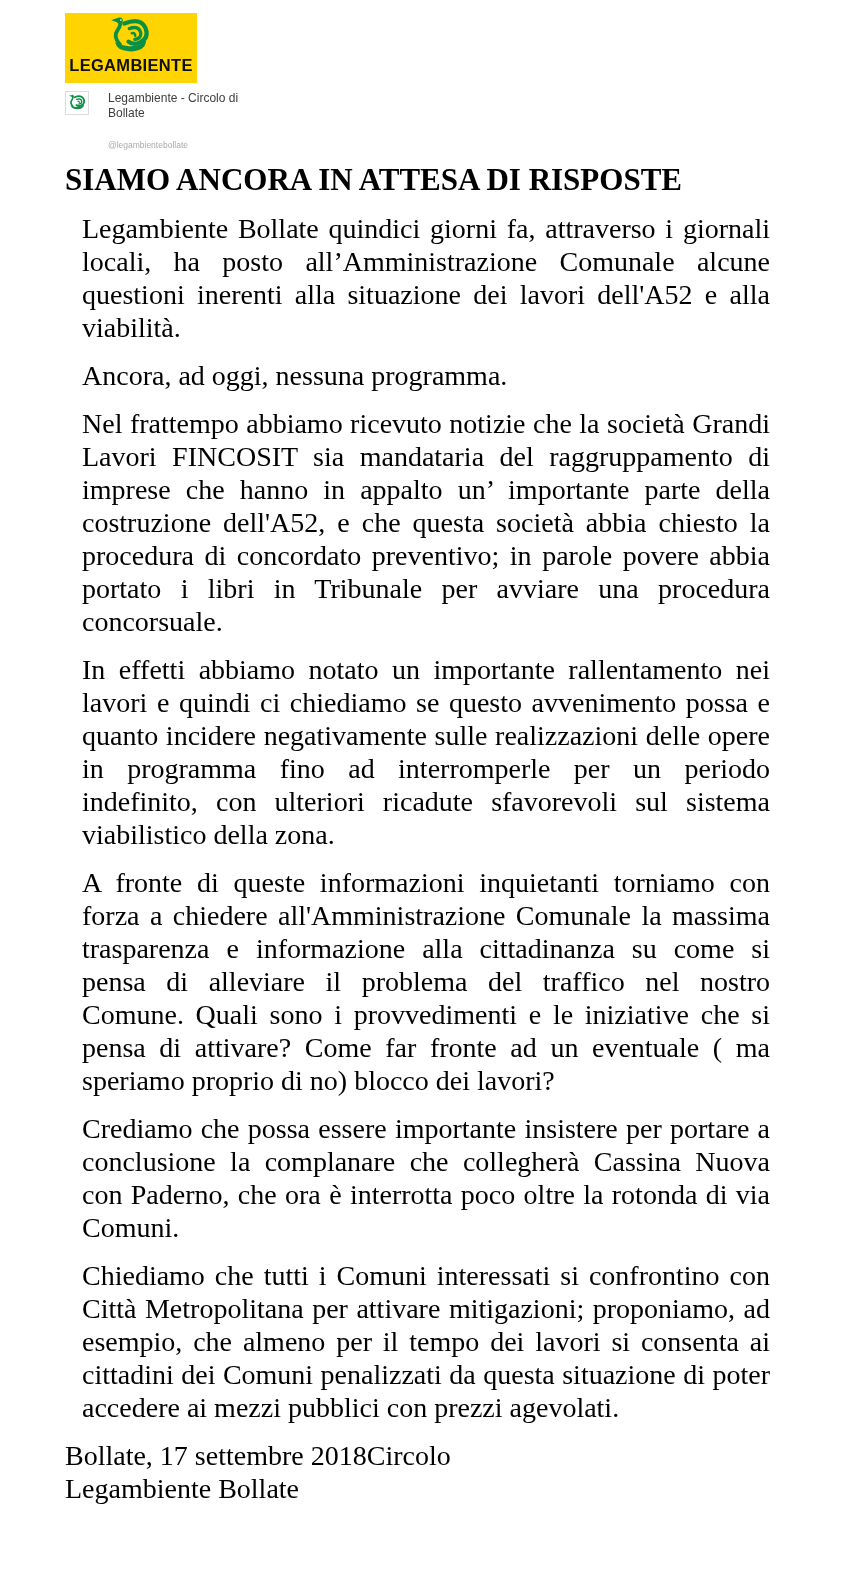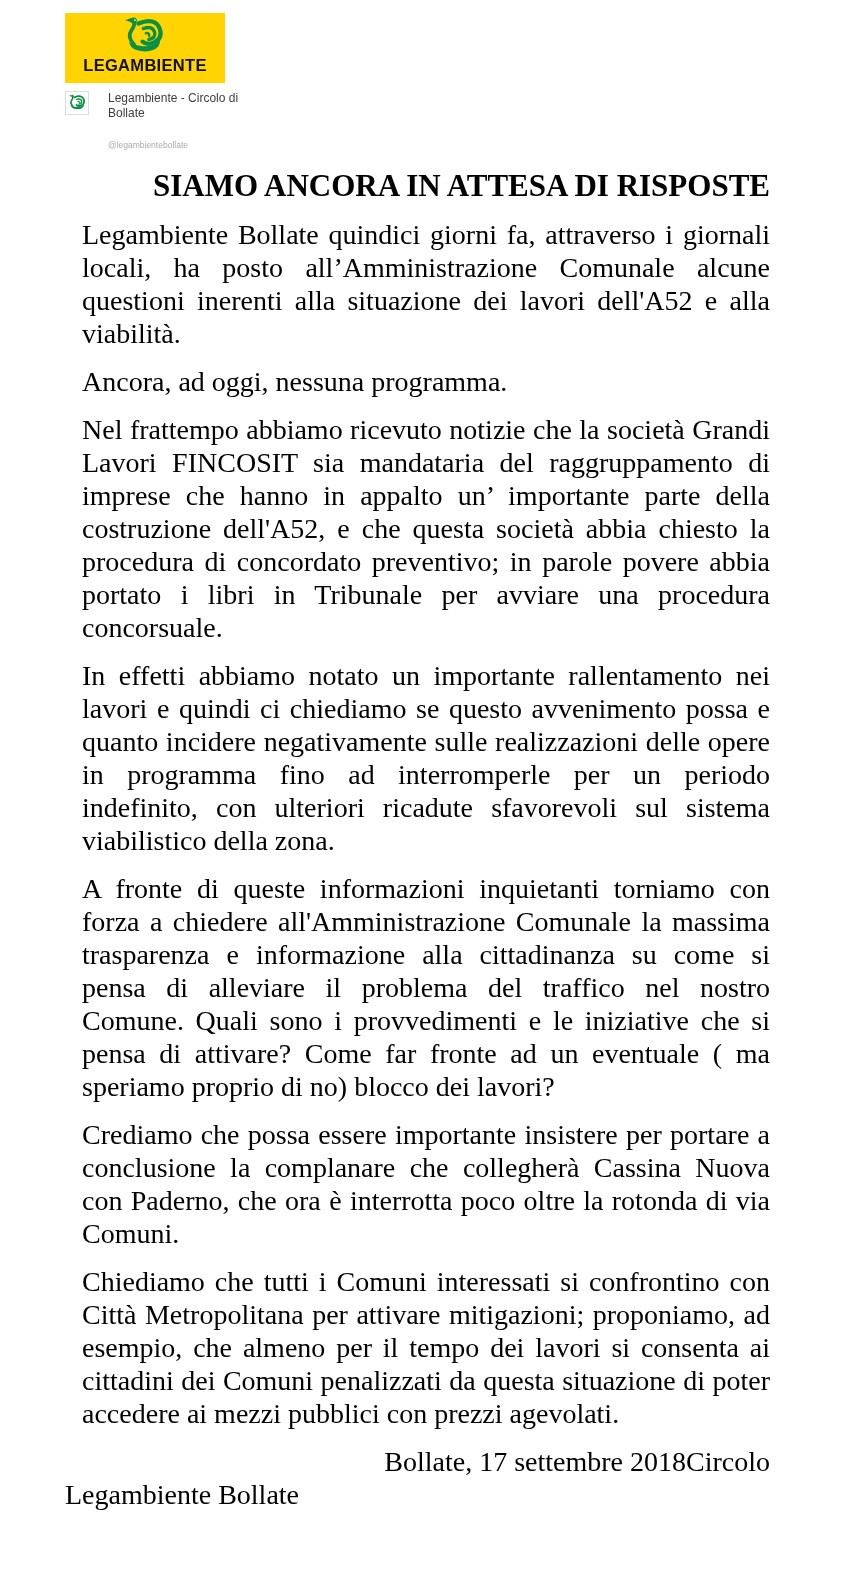--- a/index.html
+++ b/index.html
@@ -15,7 +15,7 @@
   
   .header { padding: 13px 0 0 65px; }
   .logo-box {
-    width: 160px;
+    width: 132px;
     height: 70px;
     background: #FFD400;
     display: flex;

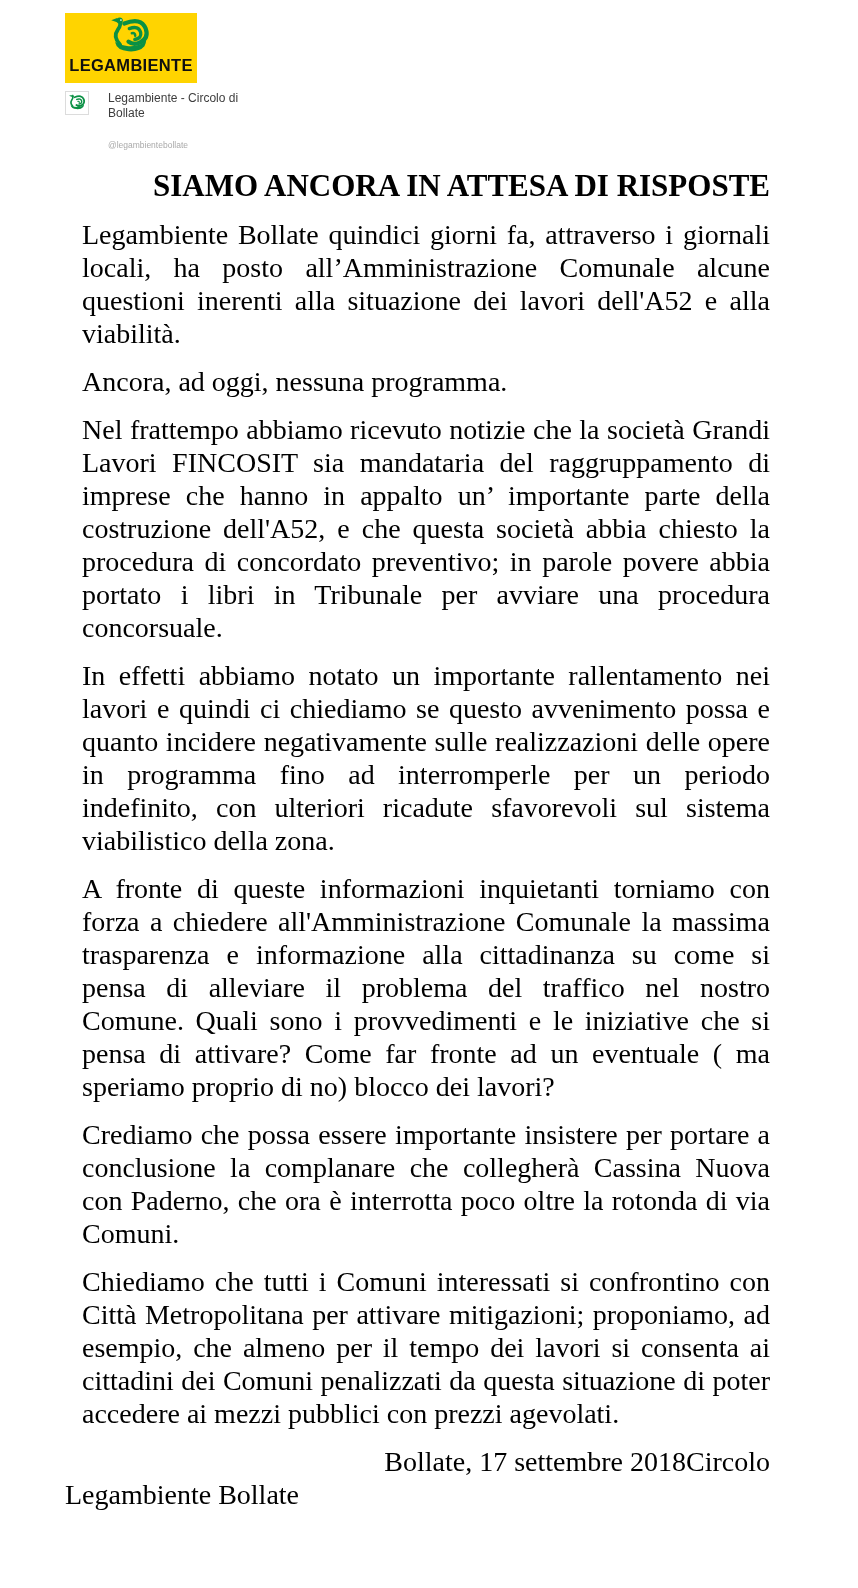--- a/index.html
+++ b/index.html
@@ -63,8 +63,8 @@
   .doc-title {
     font-size: 31px;
     font-weight: 700;
-    text-align: right;
-    margin: 18px 0 14px 0;
+    text-align: left;
+    margin: 12px 0 14px 0;
     line-height: 36px;
     letter-spacing: 0px;
   }

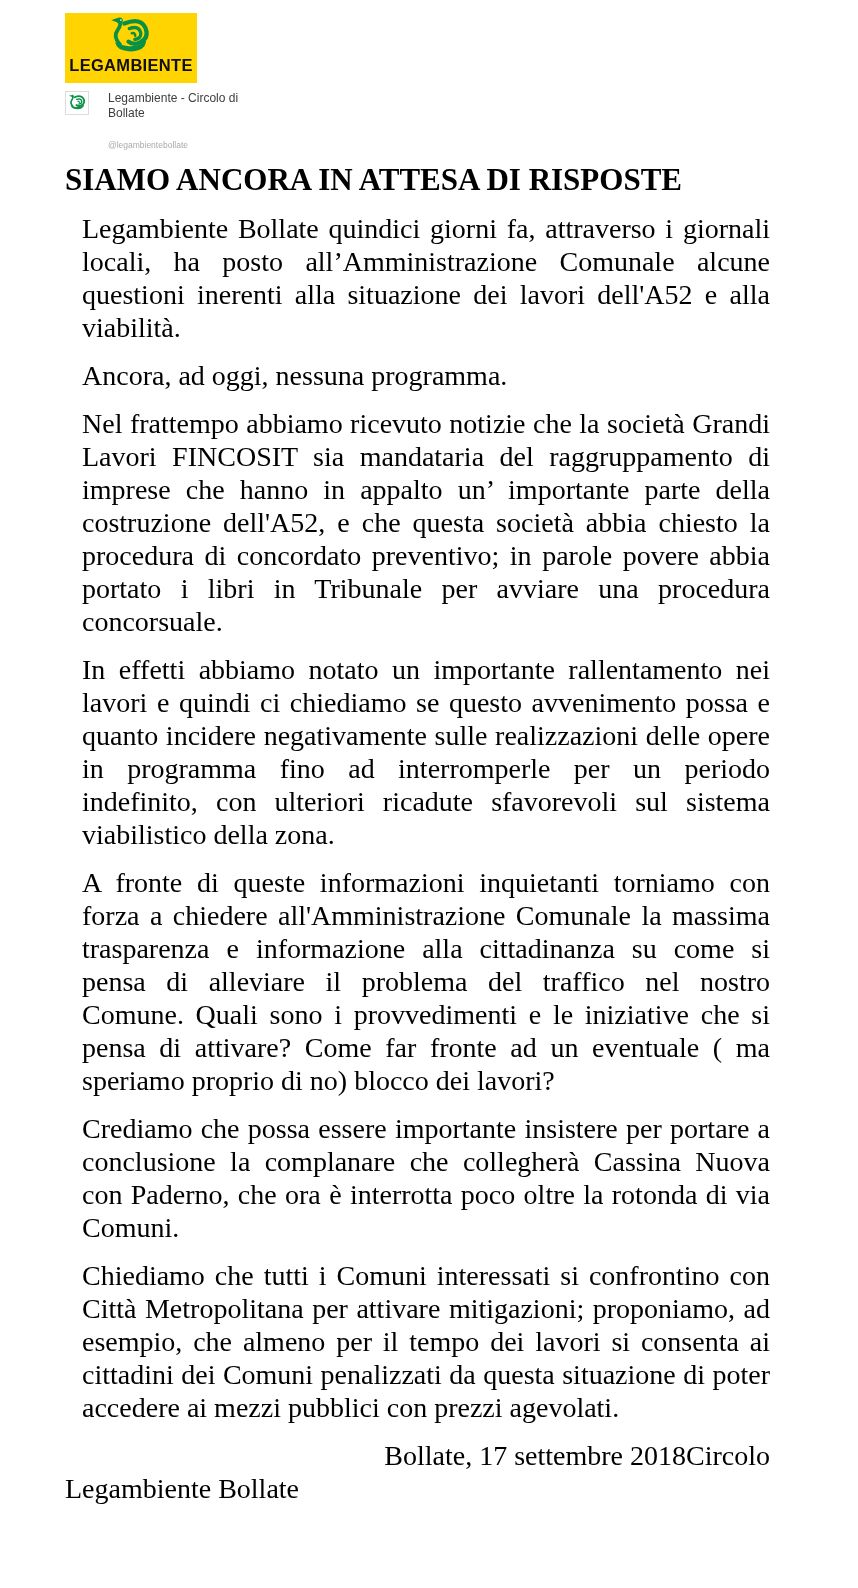--- a/index.html
+++ b/index.html
@@ -75,7 +75,7 @@
     margin: 0 0 15px 17px;
   }
   .signature { font-size: 28px; line-height: 33px; }
-  .sig-row { display: flex; justify-content: flex-end; }
+  .sig-row { display: flex; justify-content: flex-start; }
   .hidden-defs { position: absolute; width: 0; height: 0; overflow: hidden; }
 </style>
 </head>

